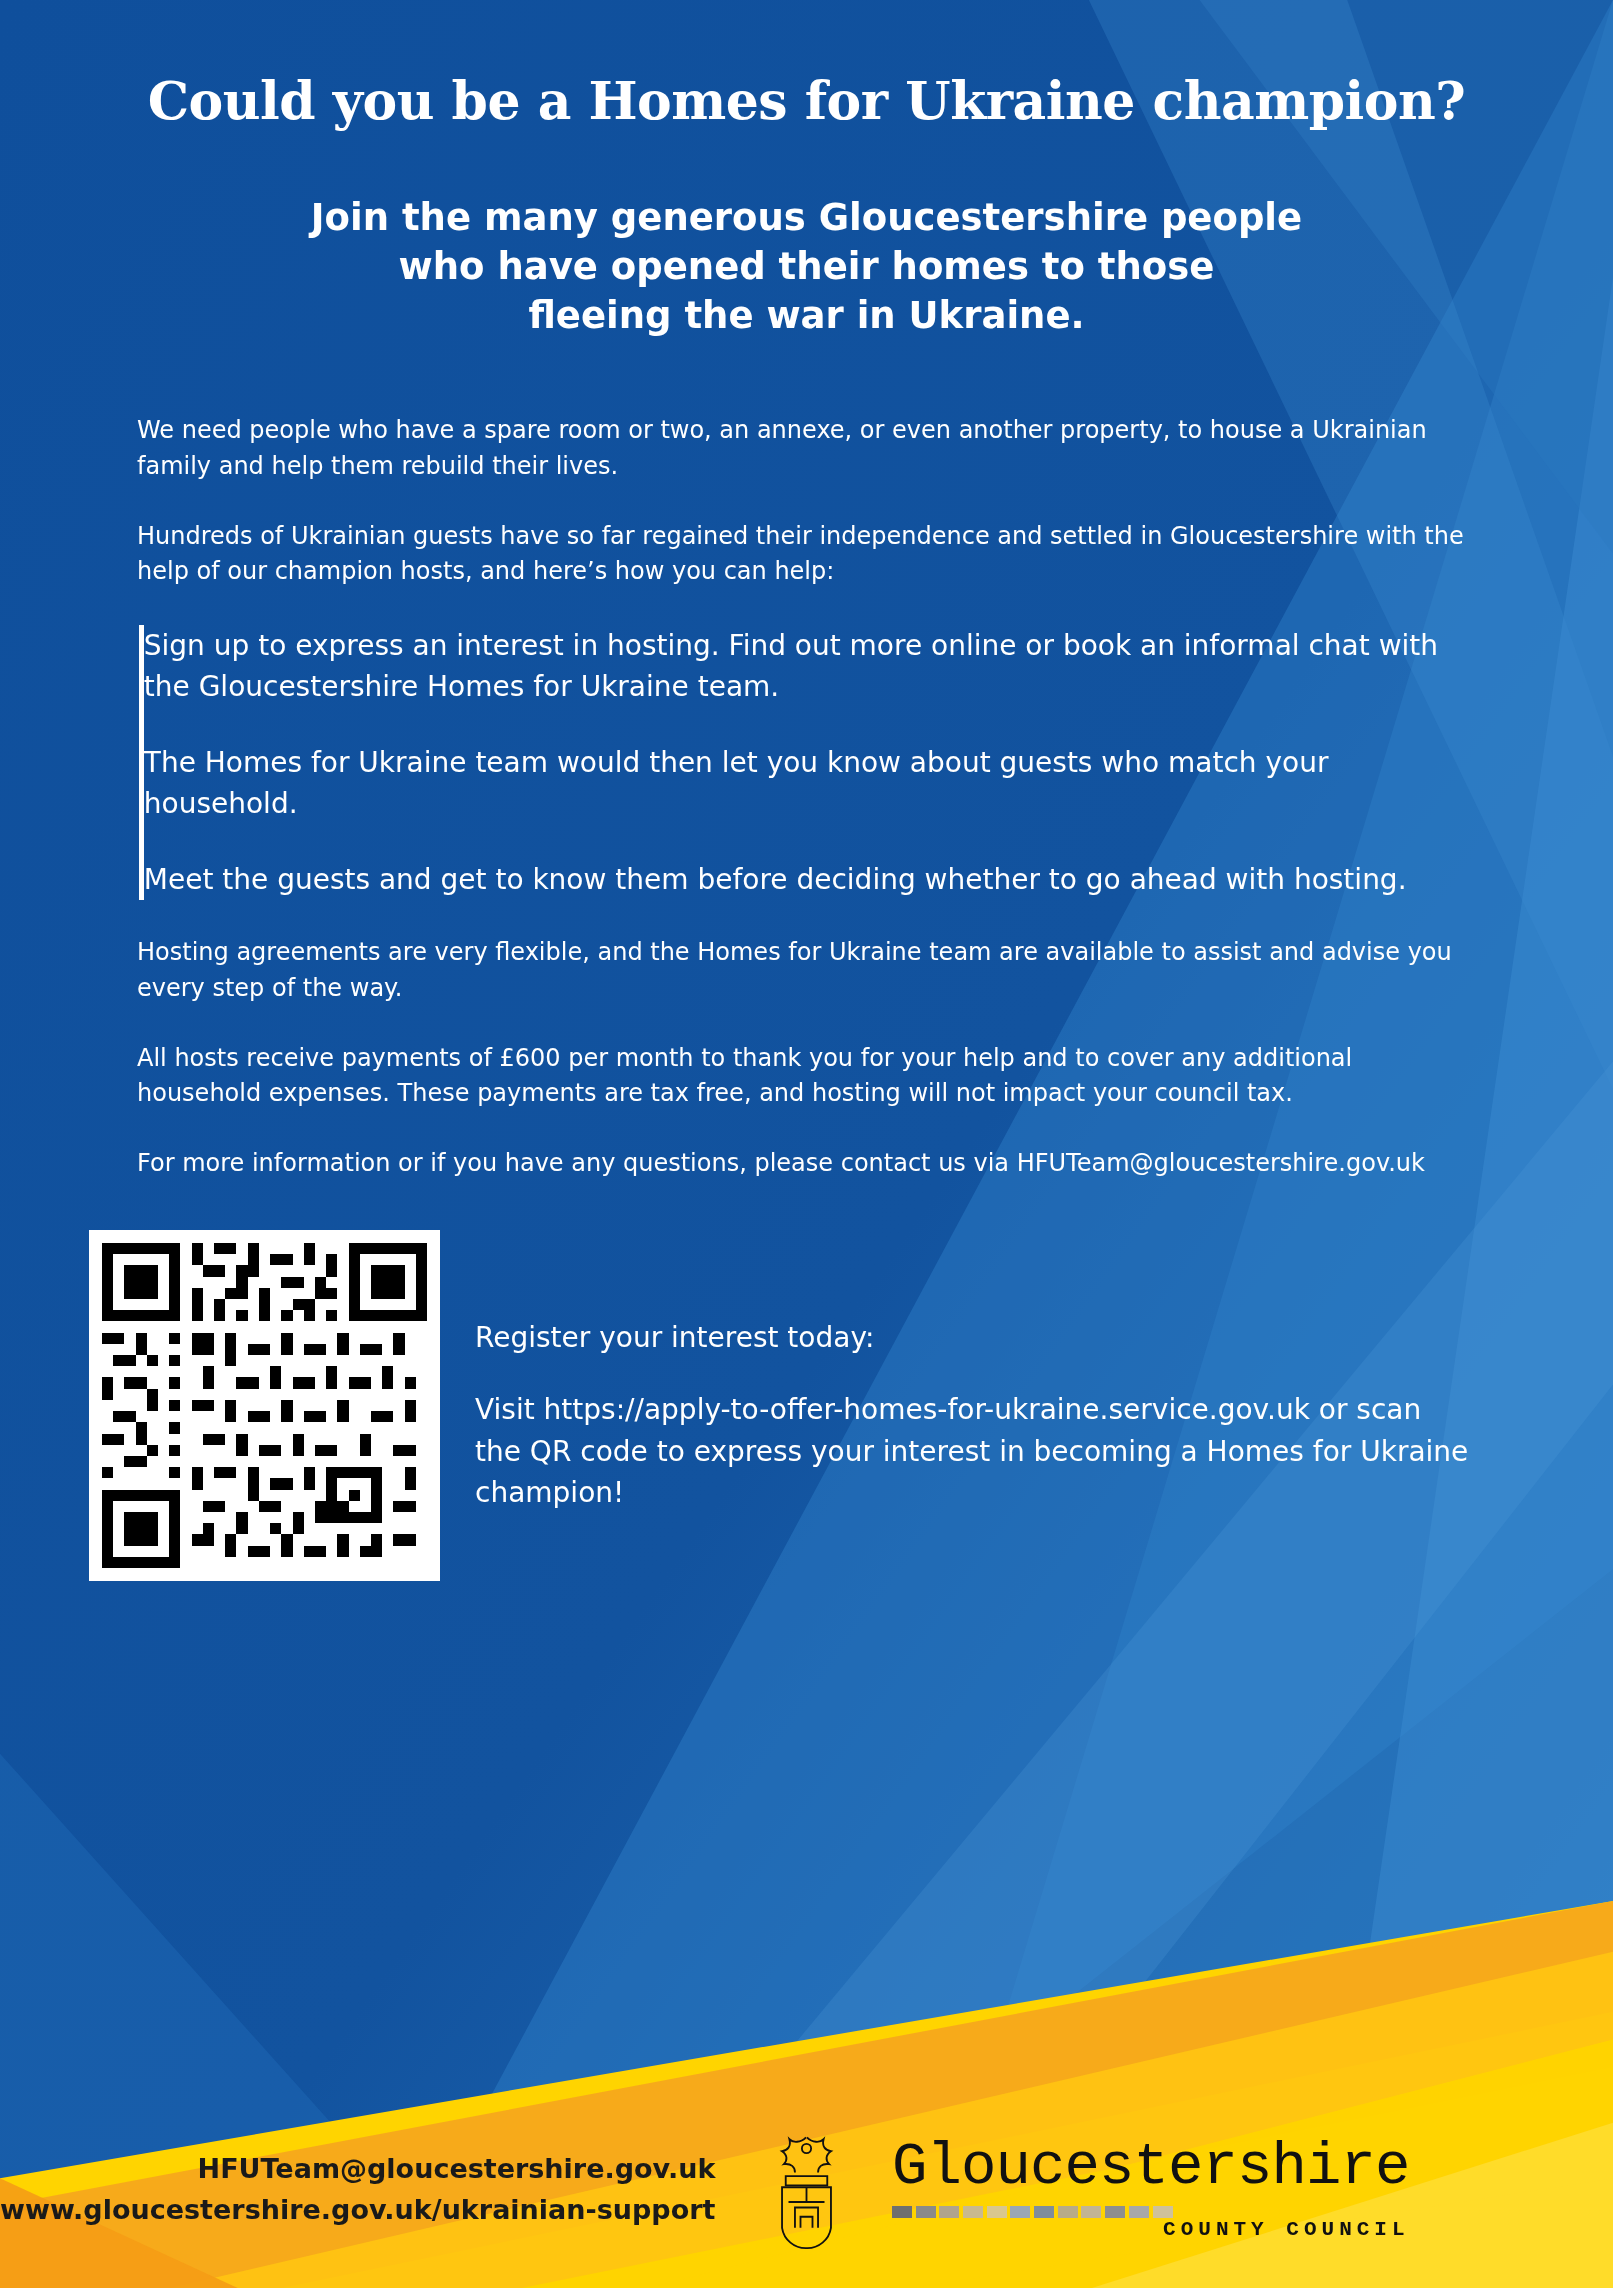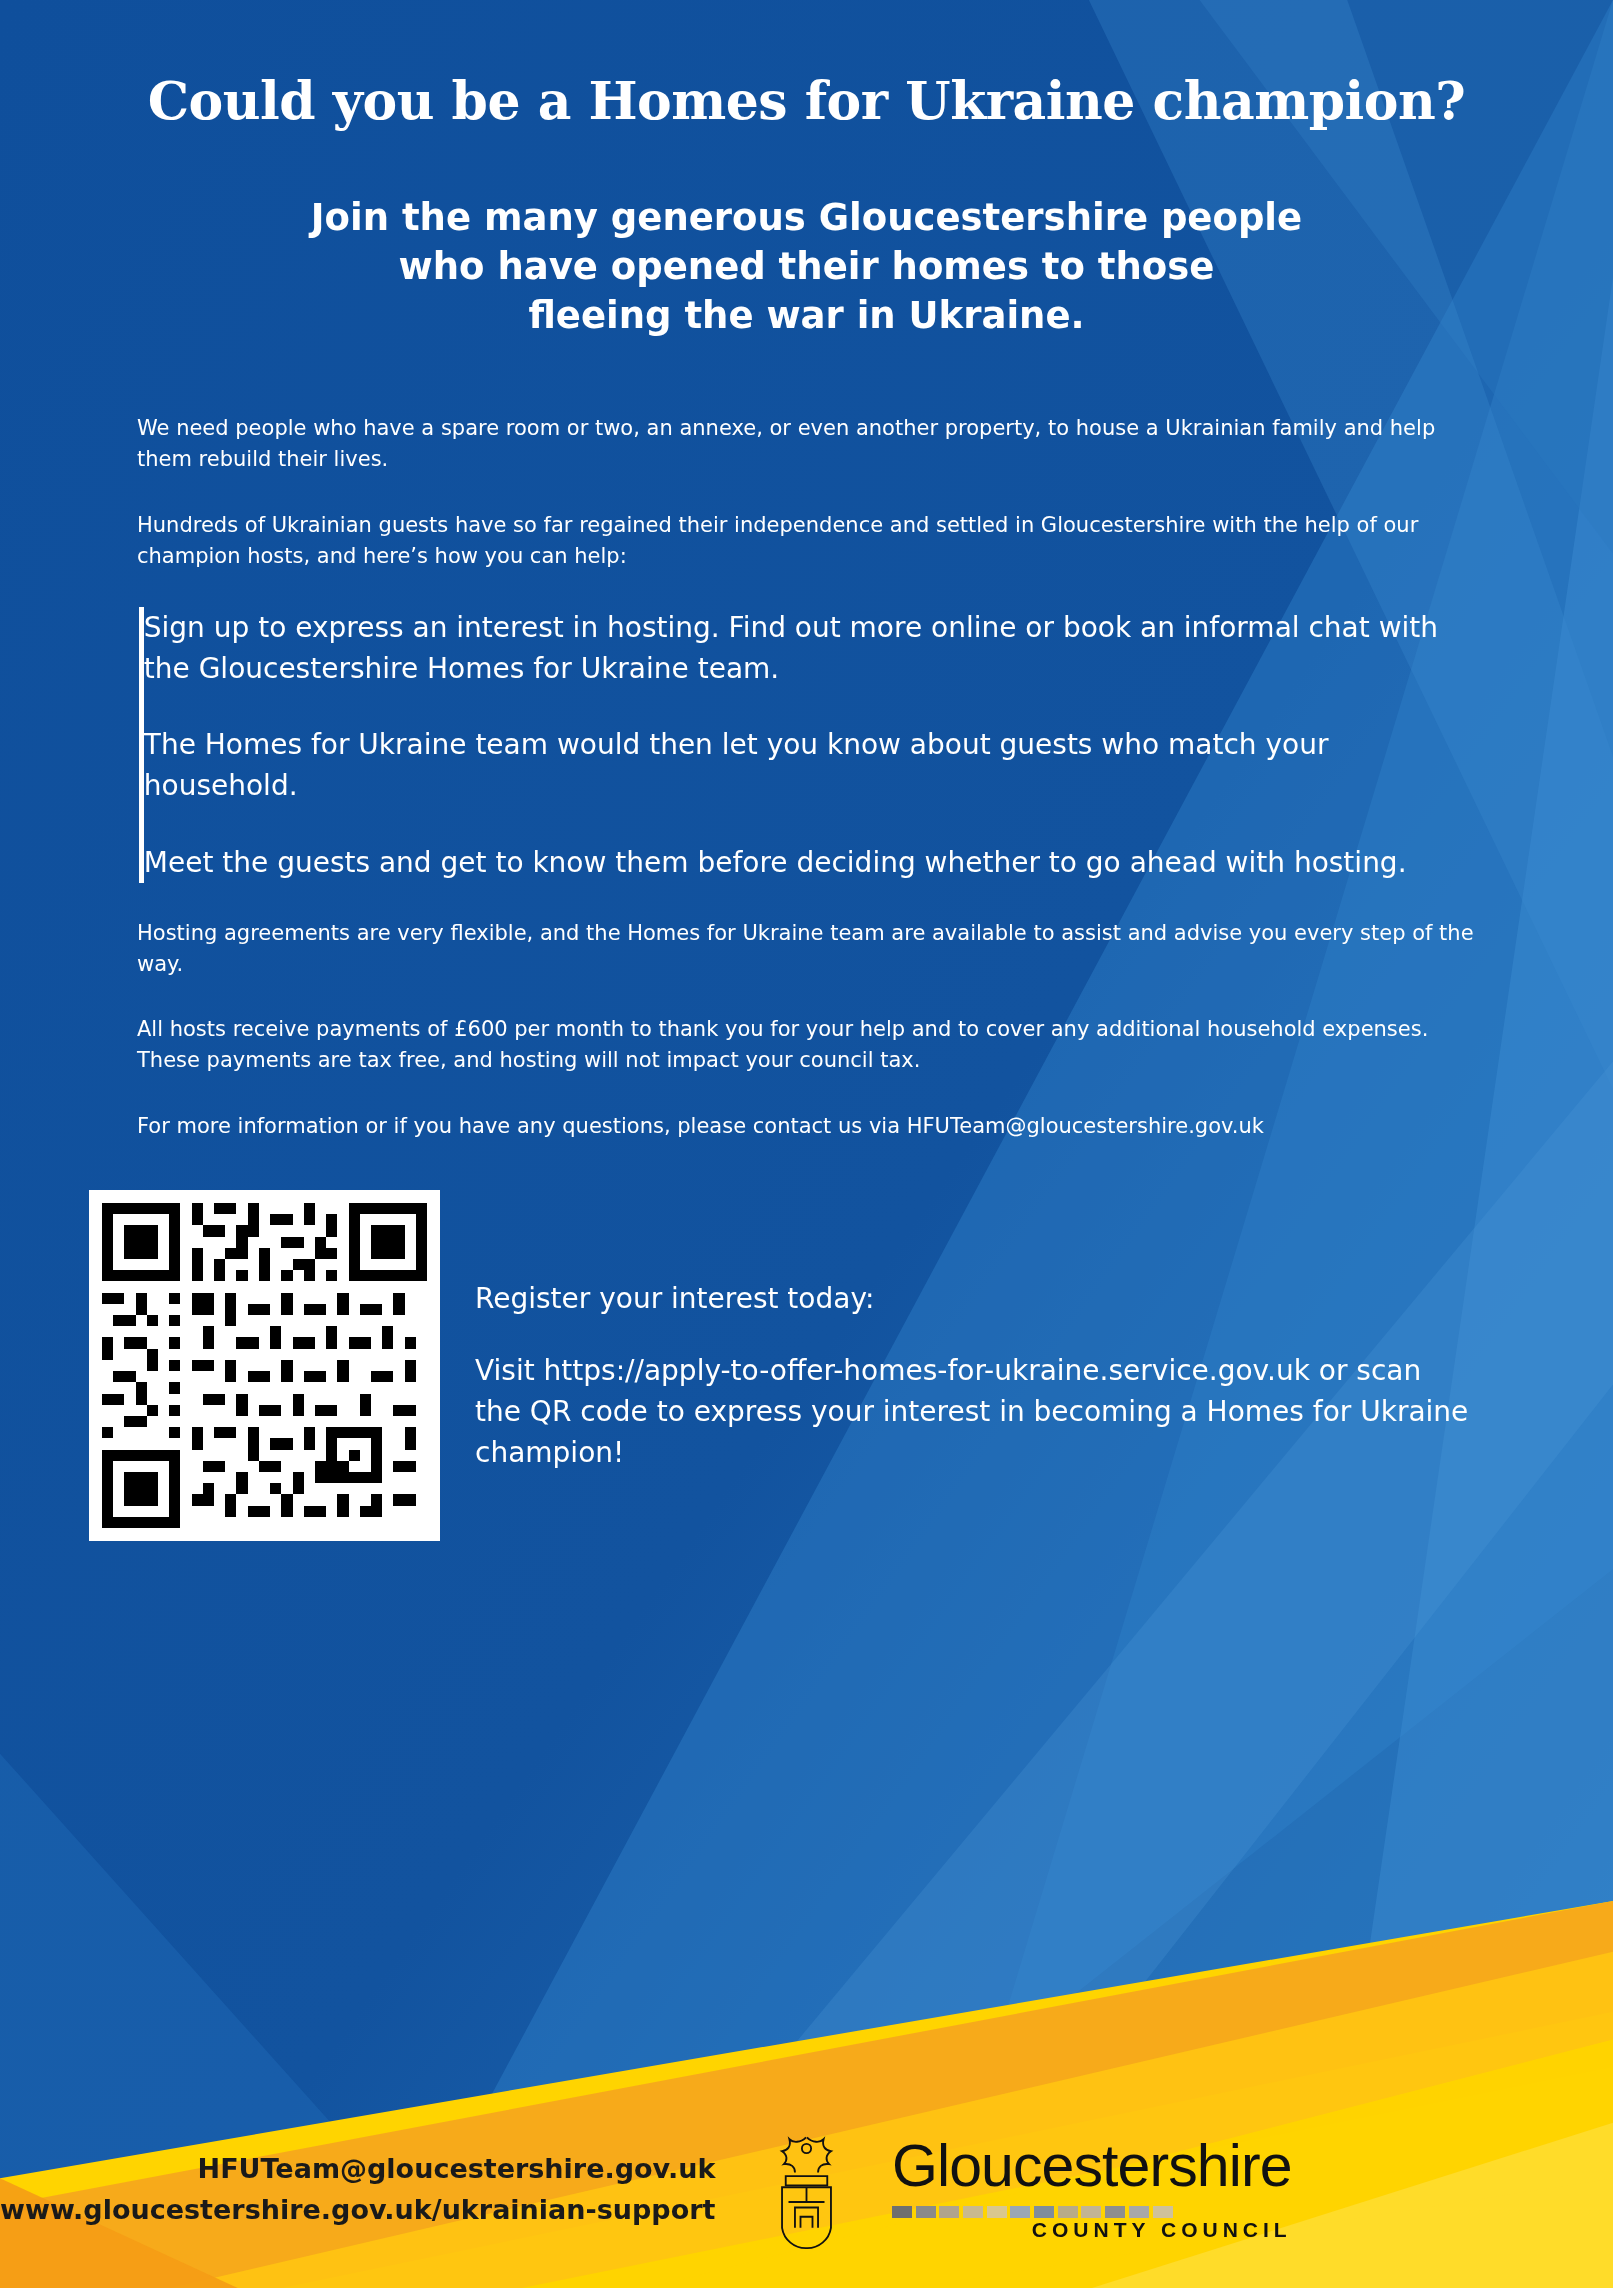--- a/index.html
+++ b/index.html
@@ -65,7 +65,7 @@
   .para {
     color: #ffffff;
     font-family: "DejaVu Sans", sans-serif;
-    font-size: 21px;
+    font-size: 24px;
     line-height: 1.47;
     margin: 0 0 35px 0;
     max-width: 1338px;

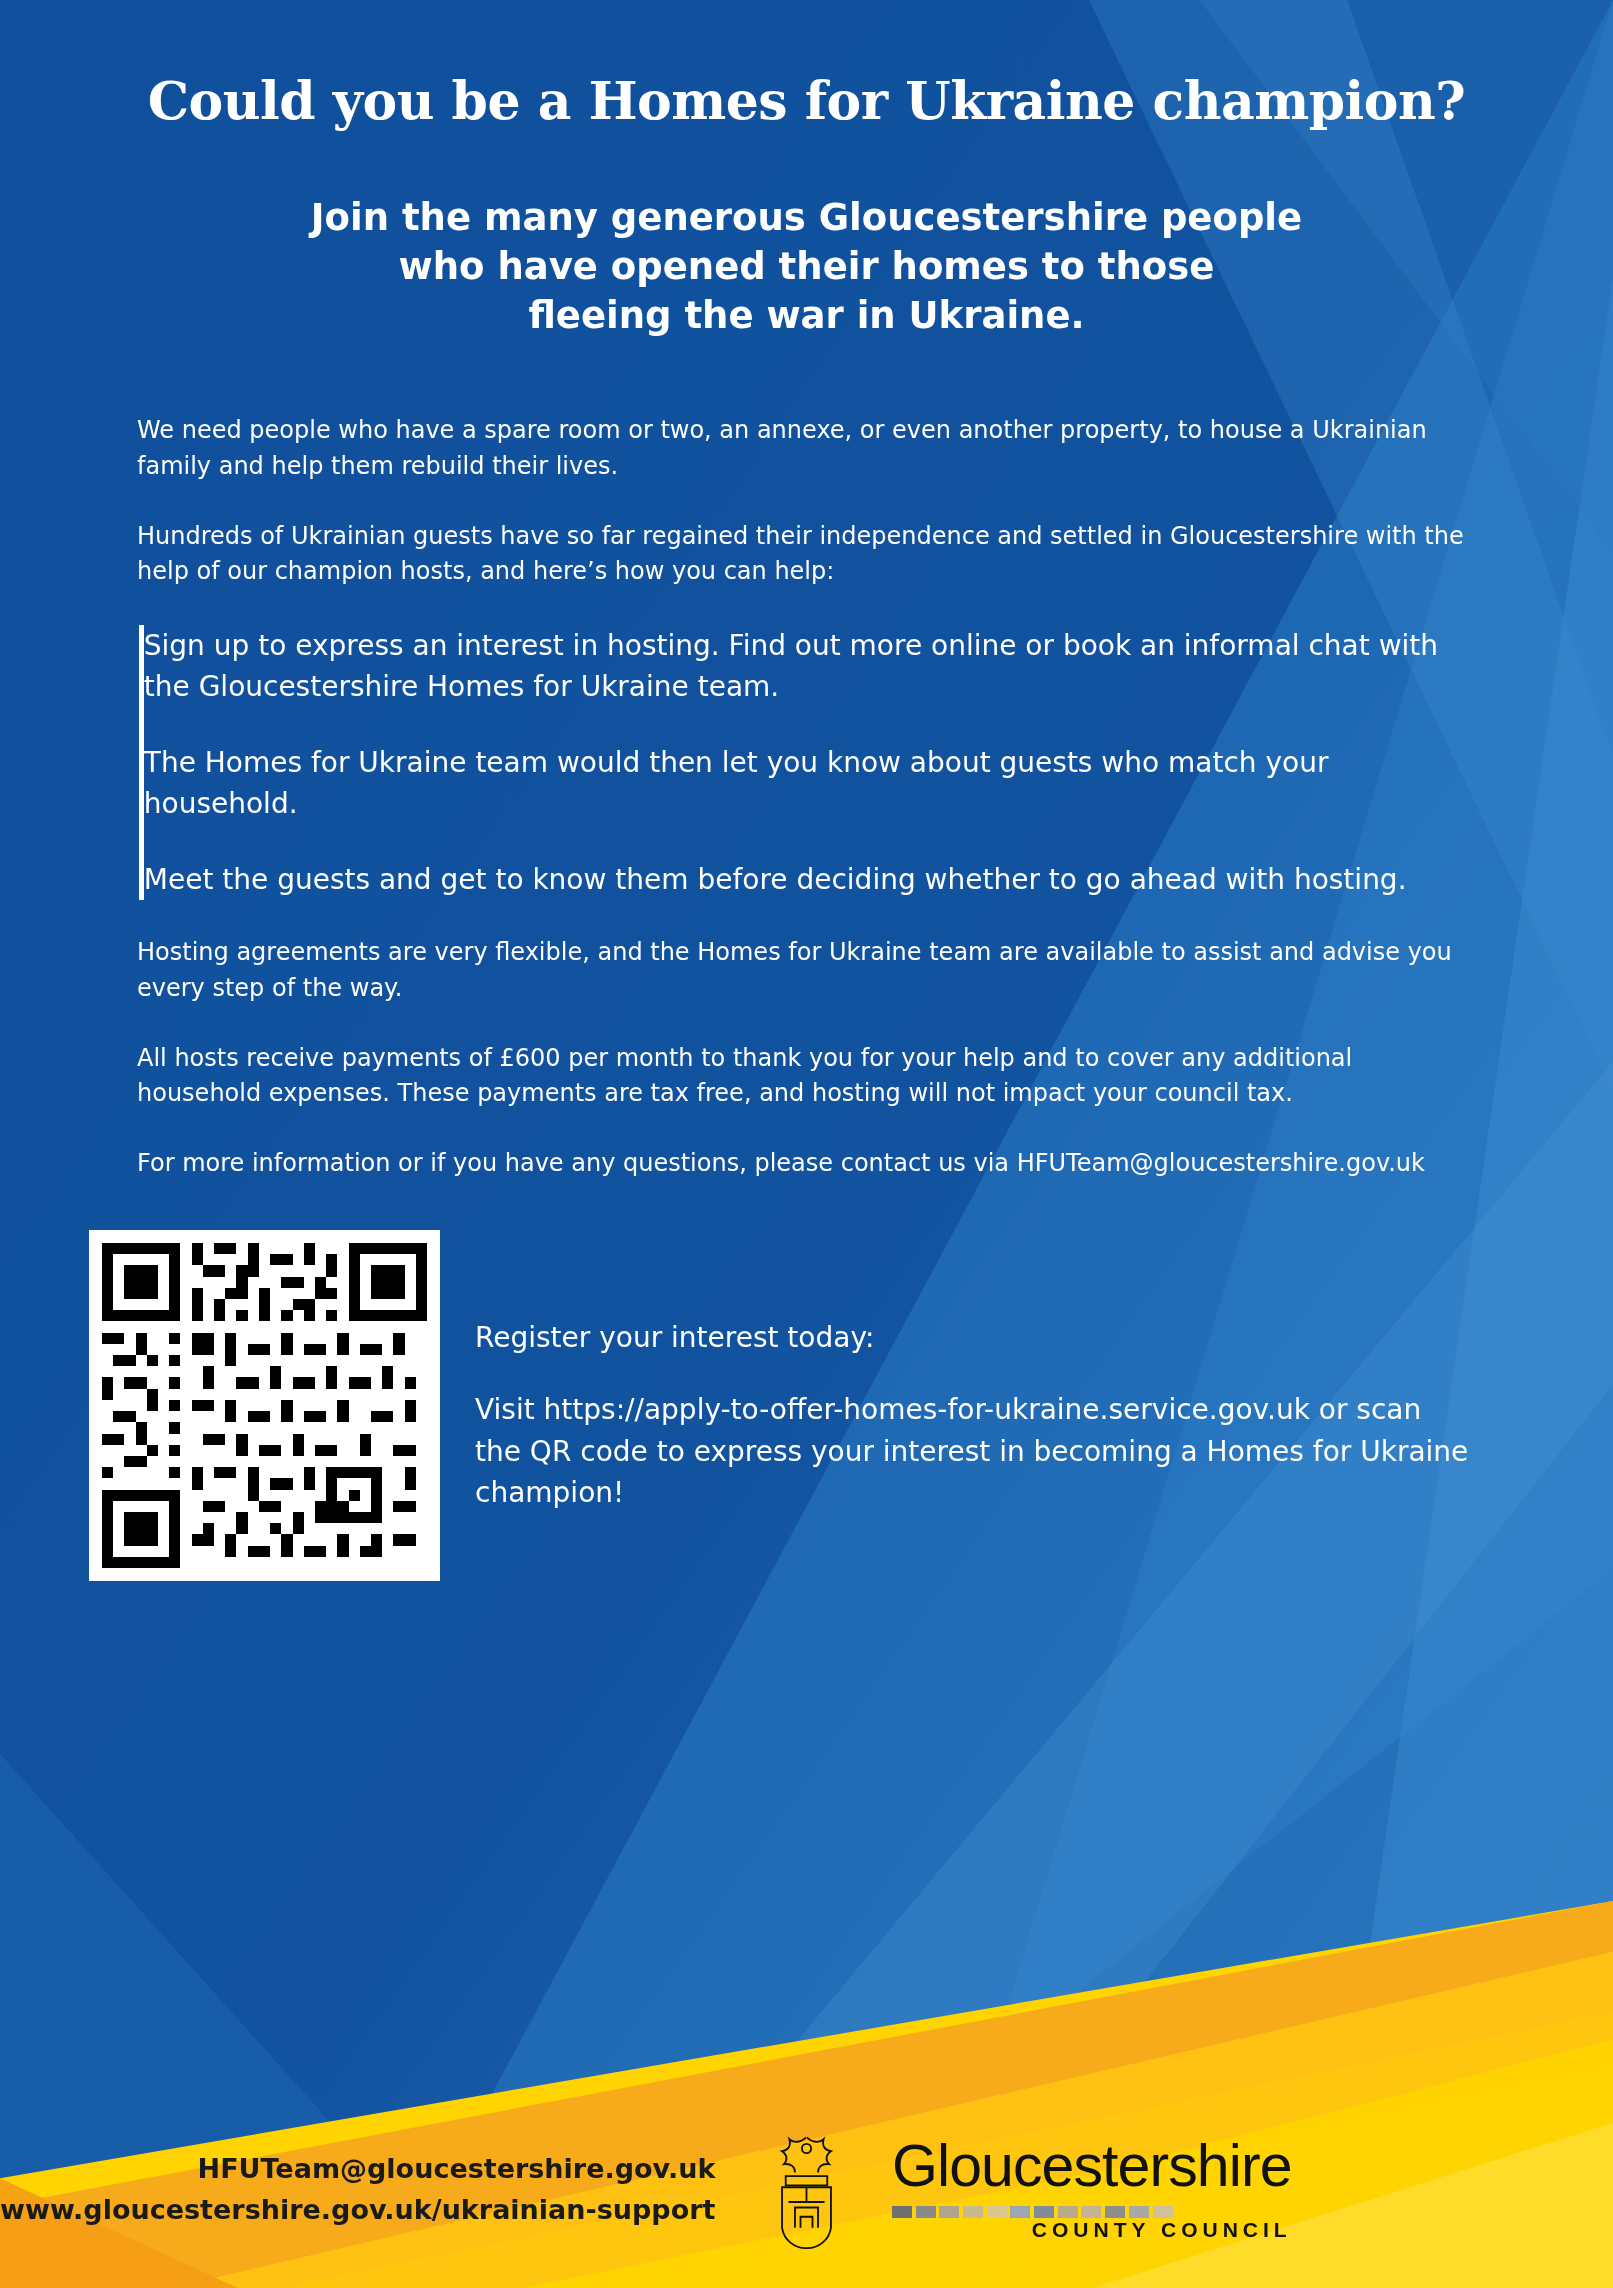--- a/index.html
+++ b/index.html
@@ -148,7 +148,7 @@
 
   .brand {
     color: #111111;
-    font-family: Liberation Sans, sans-serif;
+    font-family: Liberation Mono, monospace;
   }
   .brand-name {
     font-size: 59px;

